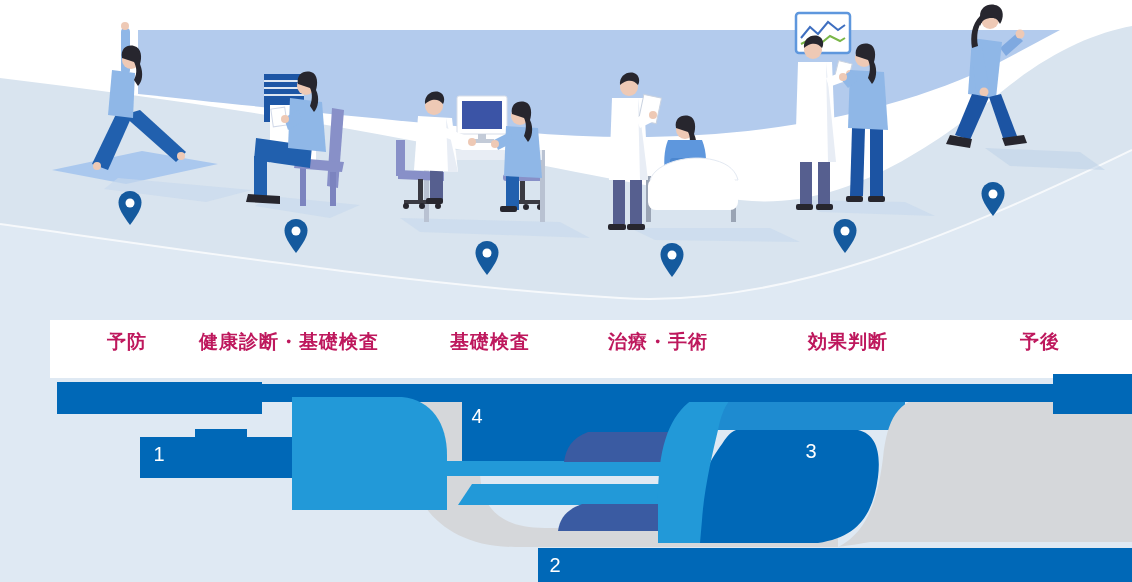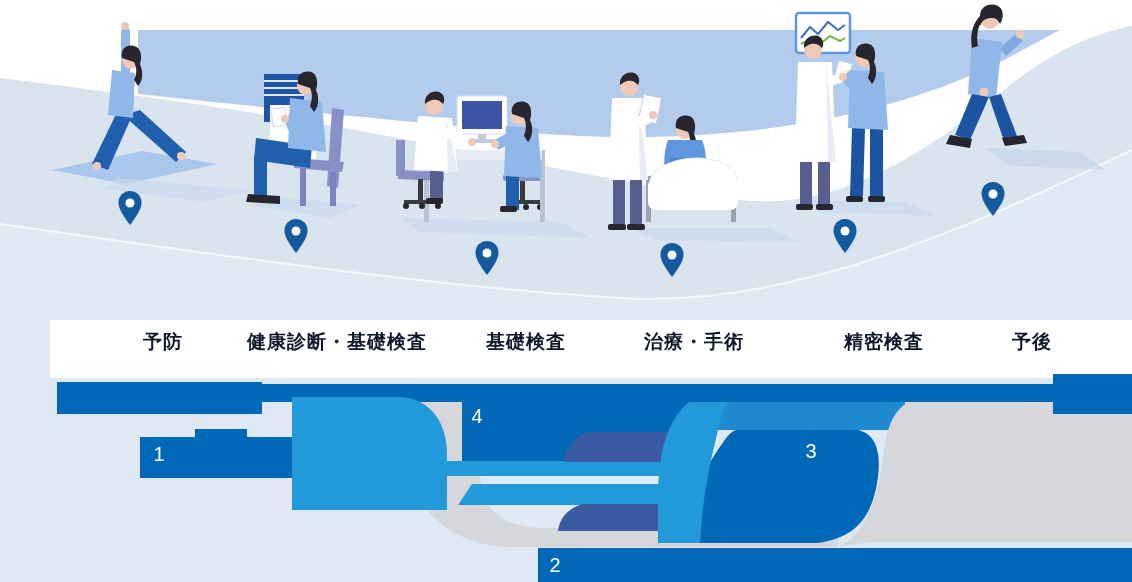--- a/index.html
+++ b/index.html
@@ -7,7 +7,7 @@
           font-family:"Liberation Sans","DejaVu Sans",sans-serif;}
   .art{position:absolute;left:0;top:0;}
   .stage-label{position:absolute;top:329px;transform:translateX(-50%);
-               font-size:19px;font-weight:bold;color:#0f172a;white-space:nowrap;letter-spacing:1px;margin-left:36px;}
+               font-size:19px;font-weight:bold;color:#be185d;white-space:nowrap;letter-spacing:1px;}
   .flow-num{position:absolute;transform:translate(-50%,-50%);color:#ffffff;
             font-size:20px;font-weight:500;}
 </style>

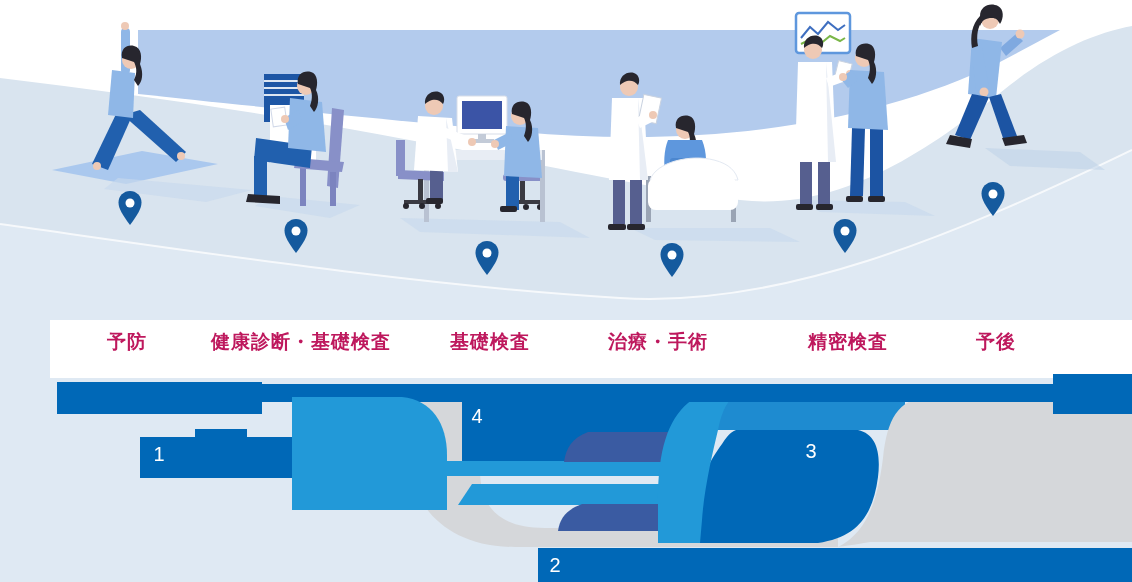--- a/index.html
+++ b/index.html
@@ -229,7 +229,7 @@
   </svg>
 
   <div class="stage-label" style="left:127px">予防</div>
-  <div class="stage-label" style="left:301px">健康診断・基礎検査</div>
+  <div class="stage-label" style="left:289px">健康診断・基礎検査</div>
   <div class="stage-label" style="left:490px">基礎検査</div>
   <div class="stage-label" style="left:658px">治療・手術</div>
   <div class="stage-label" style="left:848px">精密検査</div>

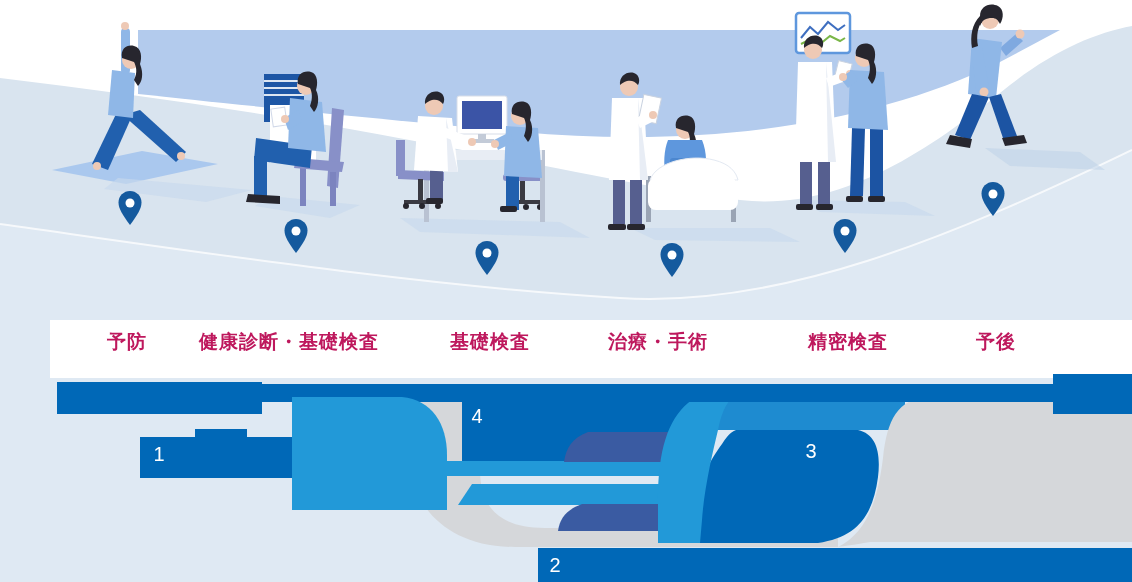--- a/index.html
+++ b/index.html
@@ -232,7 +232,7 @@
   <div class="stage-label" style="left:289px">健康診断・基礎検査</div>
   <div class="stage-label" style="left:490px">基礎検査</div>
   <div class="stage-label" style="left:658px">治療・手術</div>
-  <div class="stage-label" style="left:848px">精密検査</div>
+  <div class="stage-label" style="left:848px">効果判断</div>
   <div class="stage-label" style="left:996px">予後</div>
 
   <div class="flow-num" style="left:159px;top:454px">1</div>

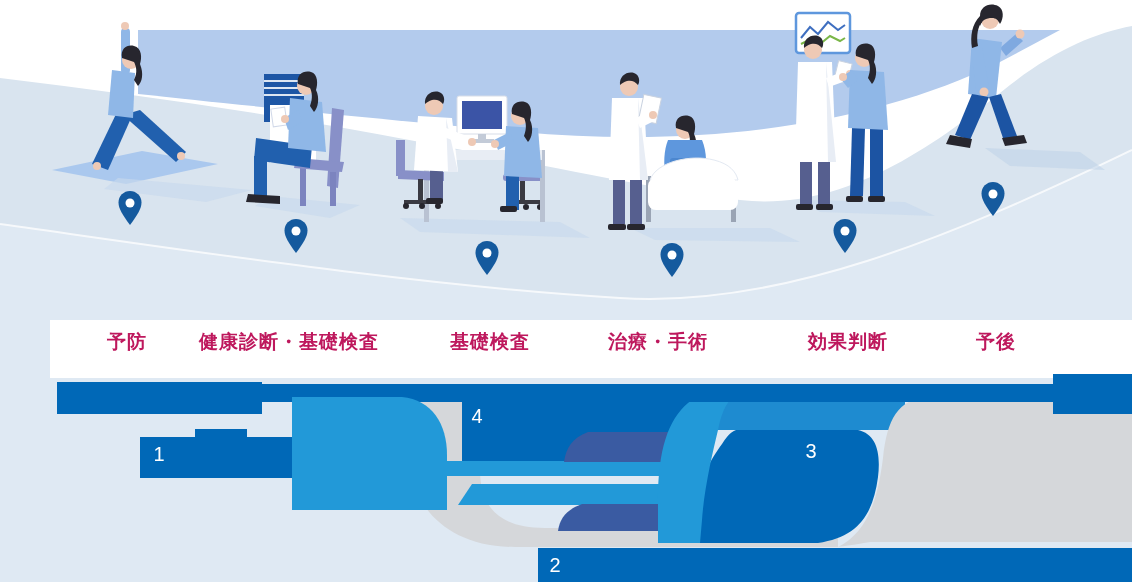--- a/index.html
+++ b/index.html
@@ -233,7 +233,7 @@
   <div class="stage-label" style="left:490px">基礎検査</div>
   <div class="stage-label" style="left:658px">治療・手術</div>
   <div class="stage-label" style="left:848px">効果判断</div>
-  <div class="stage-label" style="left:996px">予後</div>
+  <div class="stage-label" style="left:1040px">予後</div>
 
   <div class="flow-num" style="left:159px;top:454px">1</div>
   <div class="flow-num" style="left:555px;top:565px">2</div>

